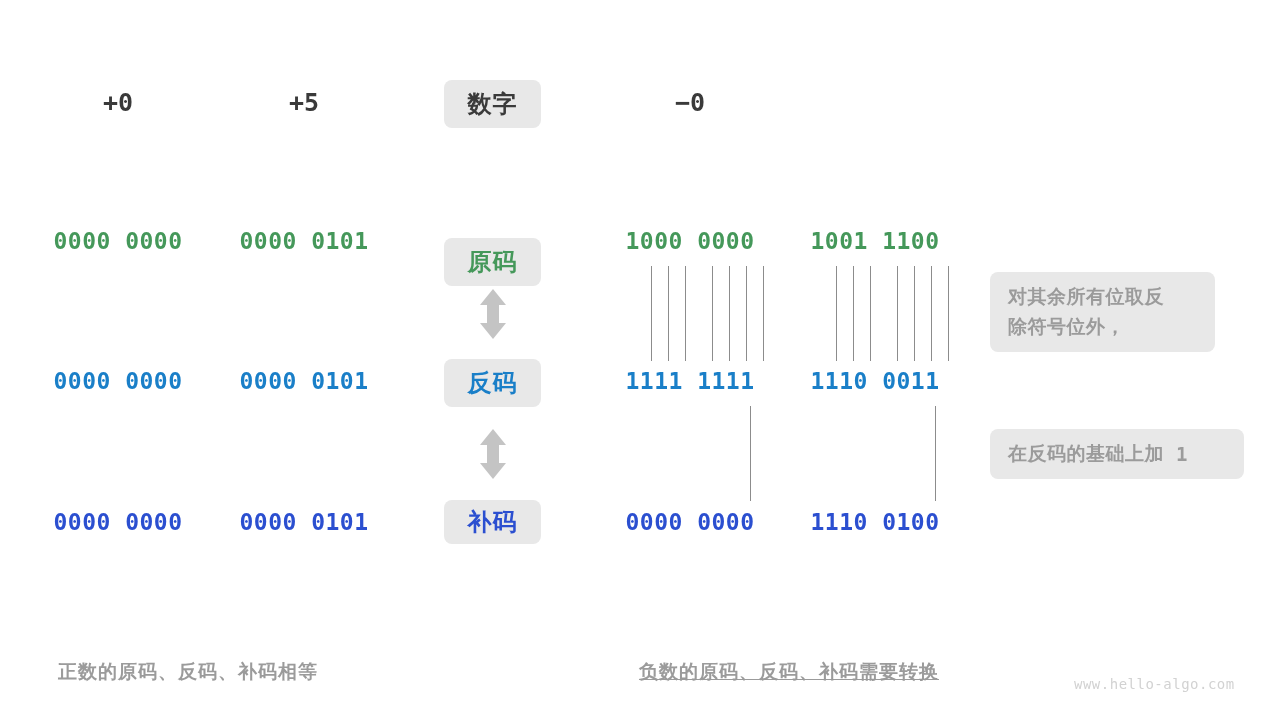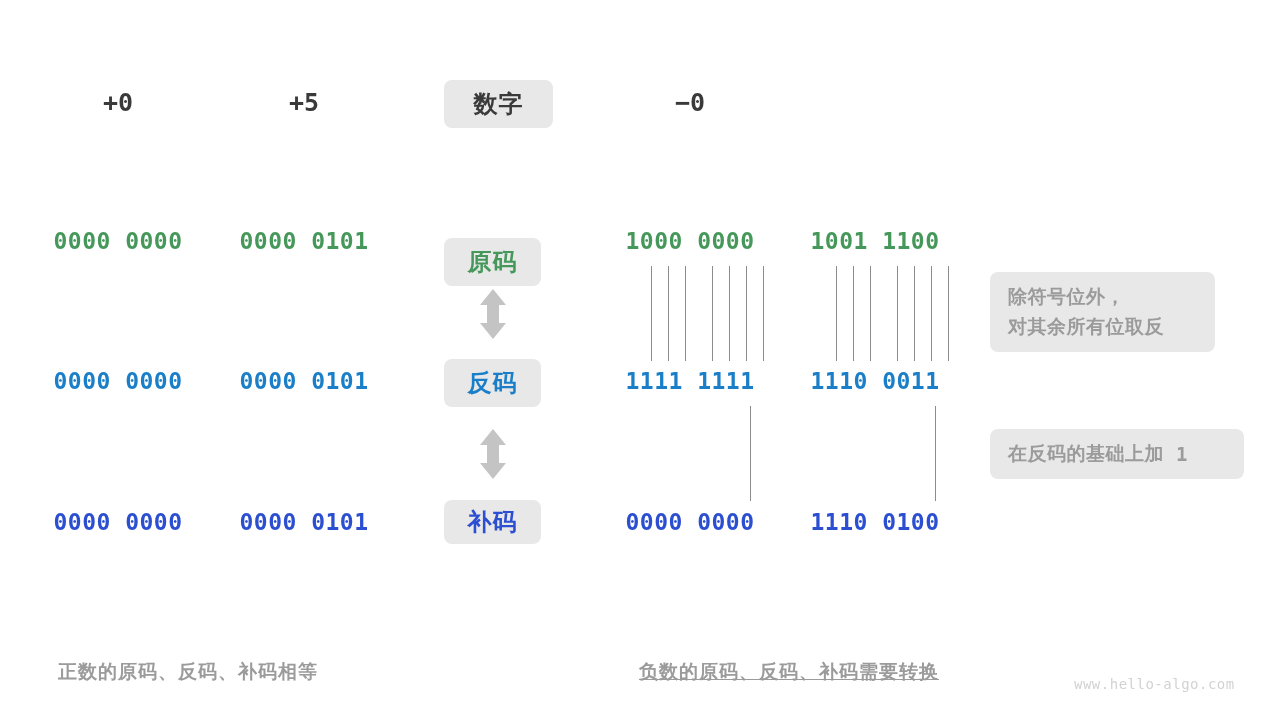--- a/index.html
+++ b/index.html
@@ -117,7 +117,7 @@
   <div class="abs hdr-num" style="left:38px; top:90px; width:160px;">+0</div>
   <div class="abs hdr-num" style="left:224px; top:90px; width:160px;">+5</div>
 
-  <div class="abs pill pill-head" style="left:444px; top:80px; width:109px; height:48px;">数字</div>
+  <div class="abs pill pill-head" style="left:444px; top:80px; width:97px; height:48px;">数字</div>
 
   <div class="abs hdr-num" style="left:610px; top:90px; width:160px;">−0</div>
 

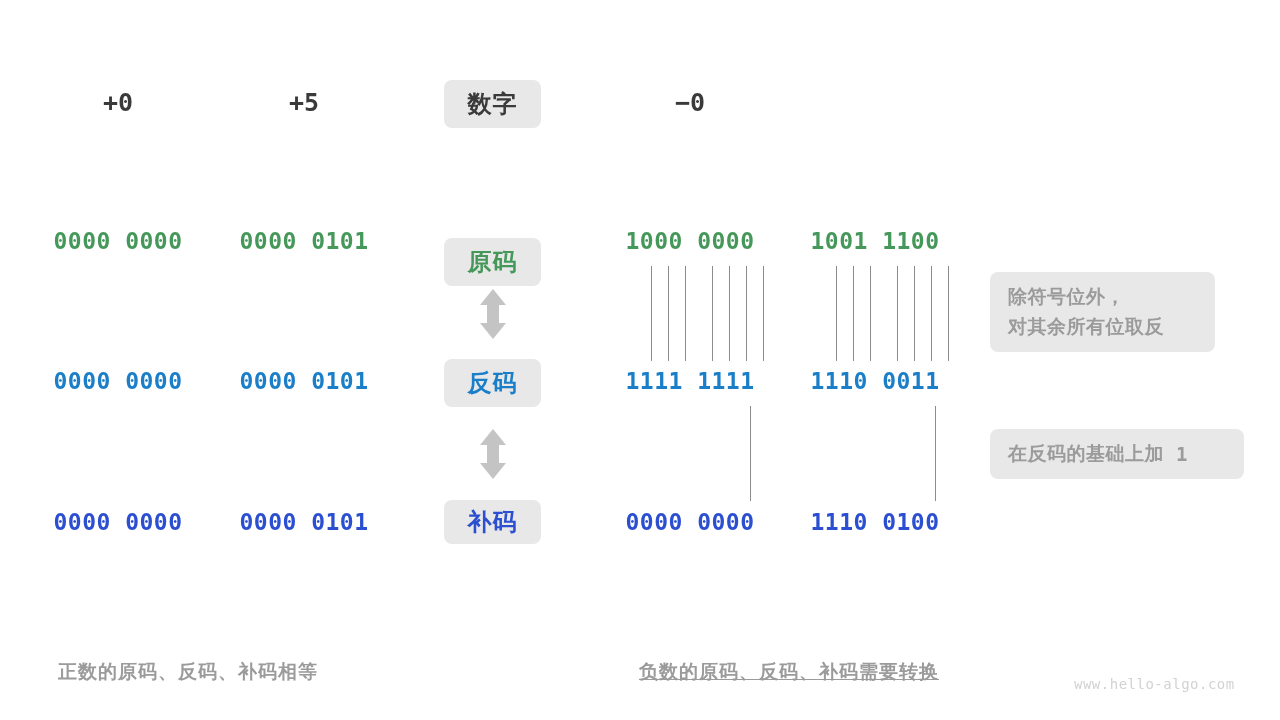--- a/index.html
+++ b/index.html
@@ -152,8 +152,8 @@
   </div>
 
   <div class="abs note" style="left:990px; top:272px; width:225px;">
+    <div>对其余所有位取反</div>
     <div>除符号位外，</div>
-    <div>对其余所有位取反</div>
   </div>
 
   <div class="abs bin c-blue" style="left:38px; top:370px; width:160px;">0000 0000</div>

